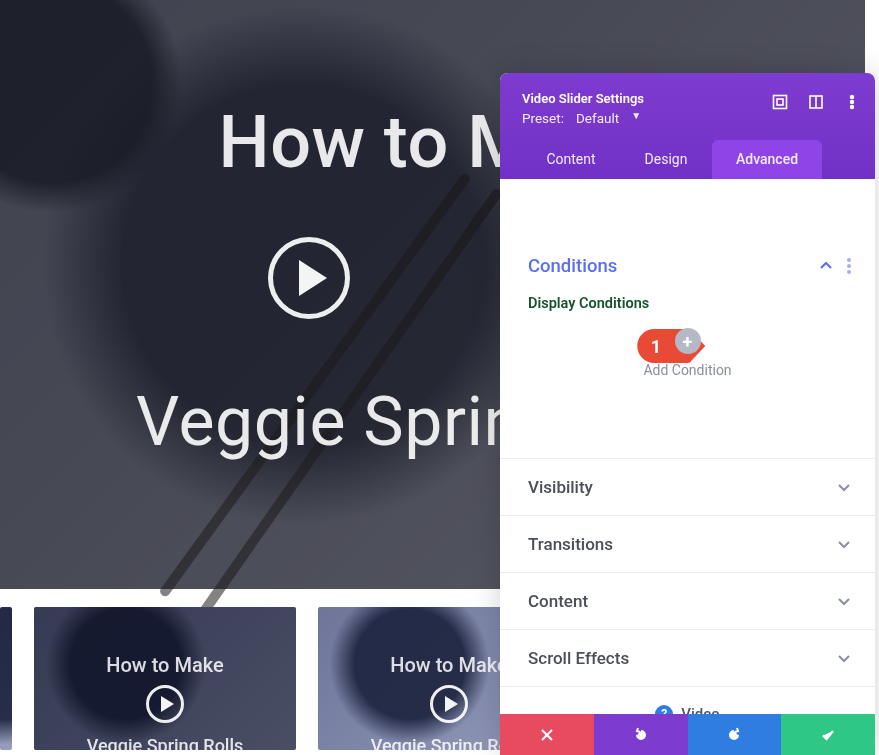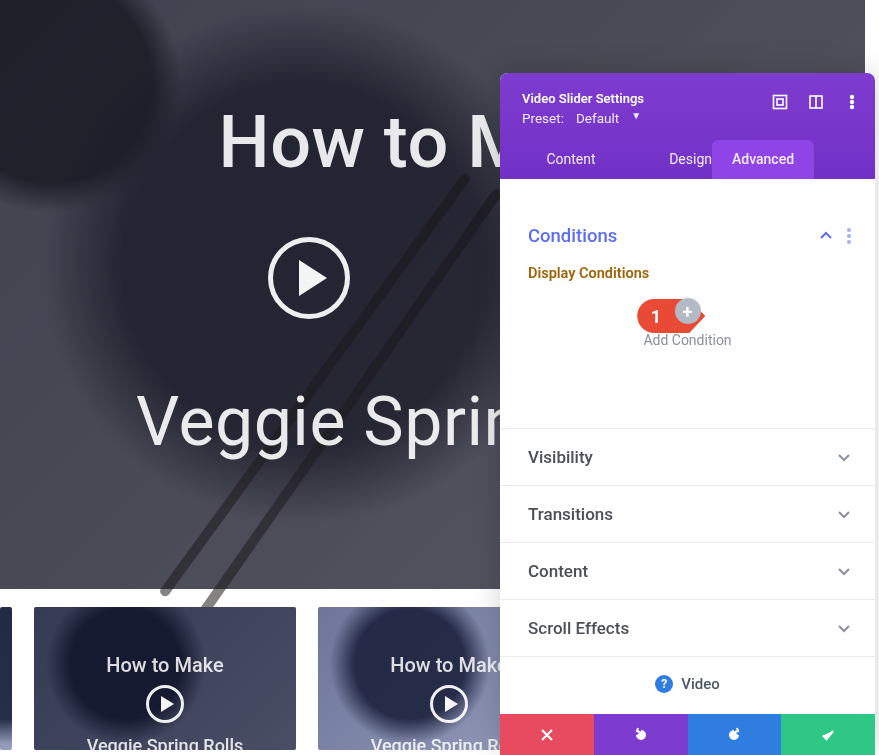--- a/index.html
+++ b/index.html
@@ -94,7 +94,7 @@
     flex: 0 0 auto; padding: 11px 0 12px; text-align:center; color: rgba(255,255,255,.9);
     font-size: 14px; cursor:pointer; width: 98px;
   }
-  .tab:nth-child(2){ width: 92px; text-align: right;}
+  .tab:nth-child(2){ width: 92px;}
   .tab:nth-child(3){ width: 102px;}
   .tab.active { background: #8e44e6; border-radius: 6px 6px 0 0; font-weight:500;}
 

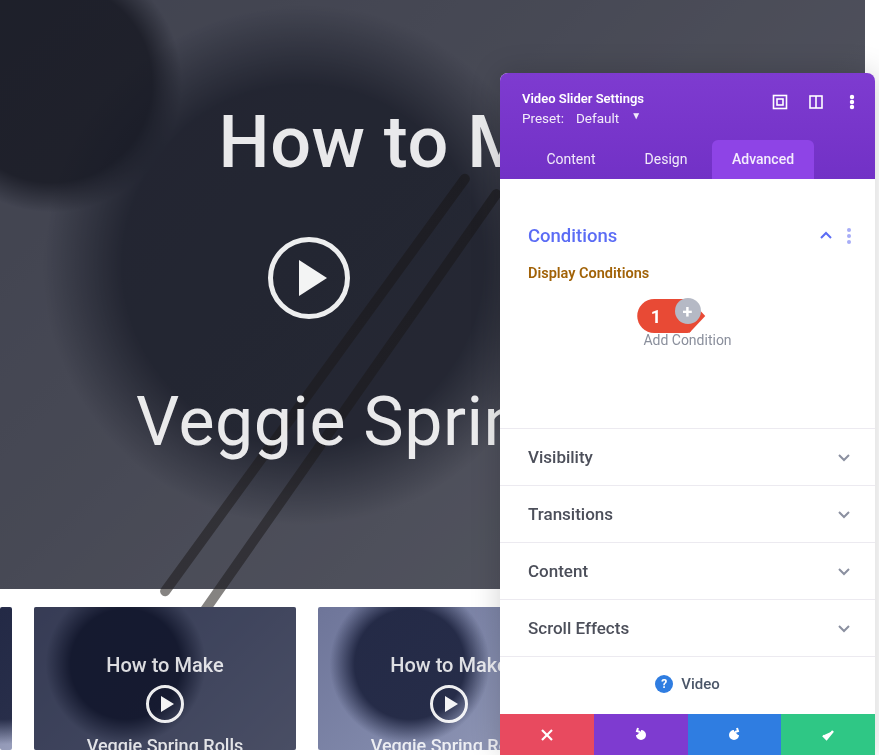--- a/index.html
+++ b/index.html
@@ -95,7 +95,7 @@
     font-size: 14px; cursor:pointer; width: 98px;
   }
   .tab:nth-child(2){ width: 92px;}
-  .tab:nth-child(3){ width: 102px;}
+  .tab:nth-child(3){ width: 110px;}
   .tab.active { background: #8e44e6; border-radius: 6px 6px 0 0; font-weight:500;}
 
   .panel-body { flex:1; overflow-y:auto; position:relative; background:#fff; }

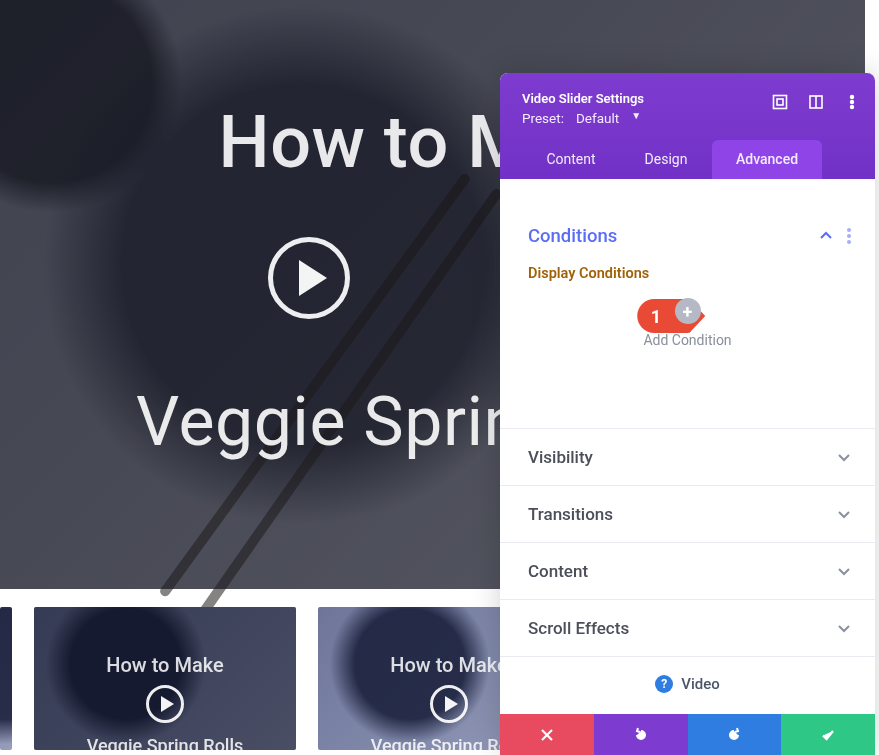--- a/index.html
+++ b/index.html
@@ -98,7 +98,7 @@
   .tab:nth-child(3){ width: 110px;}
   .tab.active { background: #8e44e6; border-radius: 6px 6px 0 0; font-weight:500;}
 
-  .panel-body { flex:1; overflow-y:auto; position:relative; background:#fff; }
+  .panel-body { flex:1; overflow-y:auto; position:relative; background:#fff;margin-top:30px; }
   .panel-body::-webkit-scrollbar{ width:0; }
 
   

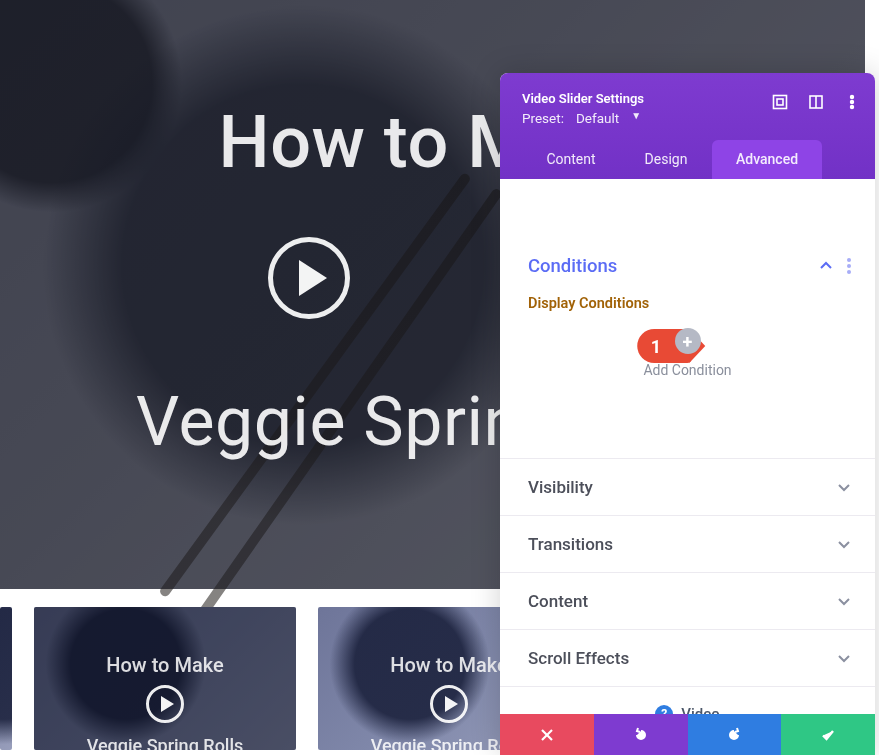--- a/index.html
+++ b/index.html
@@ -120,7 +120,7 @@
   .section.open .dots3 span{ background:#a7adf7;}
 
   .section-body { padding: 0 28px 40px 28px; }
-  .field-label { font-size:14.5px; color:#a16207; font-weight:600; margin-bottom: 16px;}
+  .field-label { font-size:14.5px; color:#14532d; font-weight:600; margin-bottom: 16px;}
   .add-cond-wrap { display:flex; flex-direction:column; align-items:center; position:relative; }
   .add-btn {
     width: 26px; height:26px; border-radius:50%; background:#b5b9c5;

